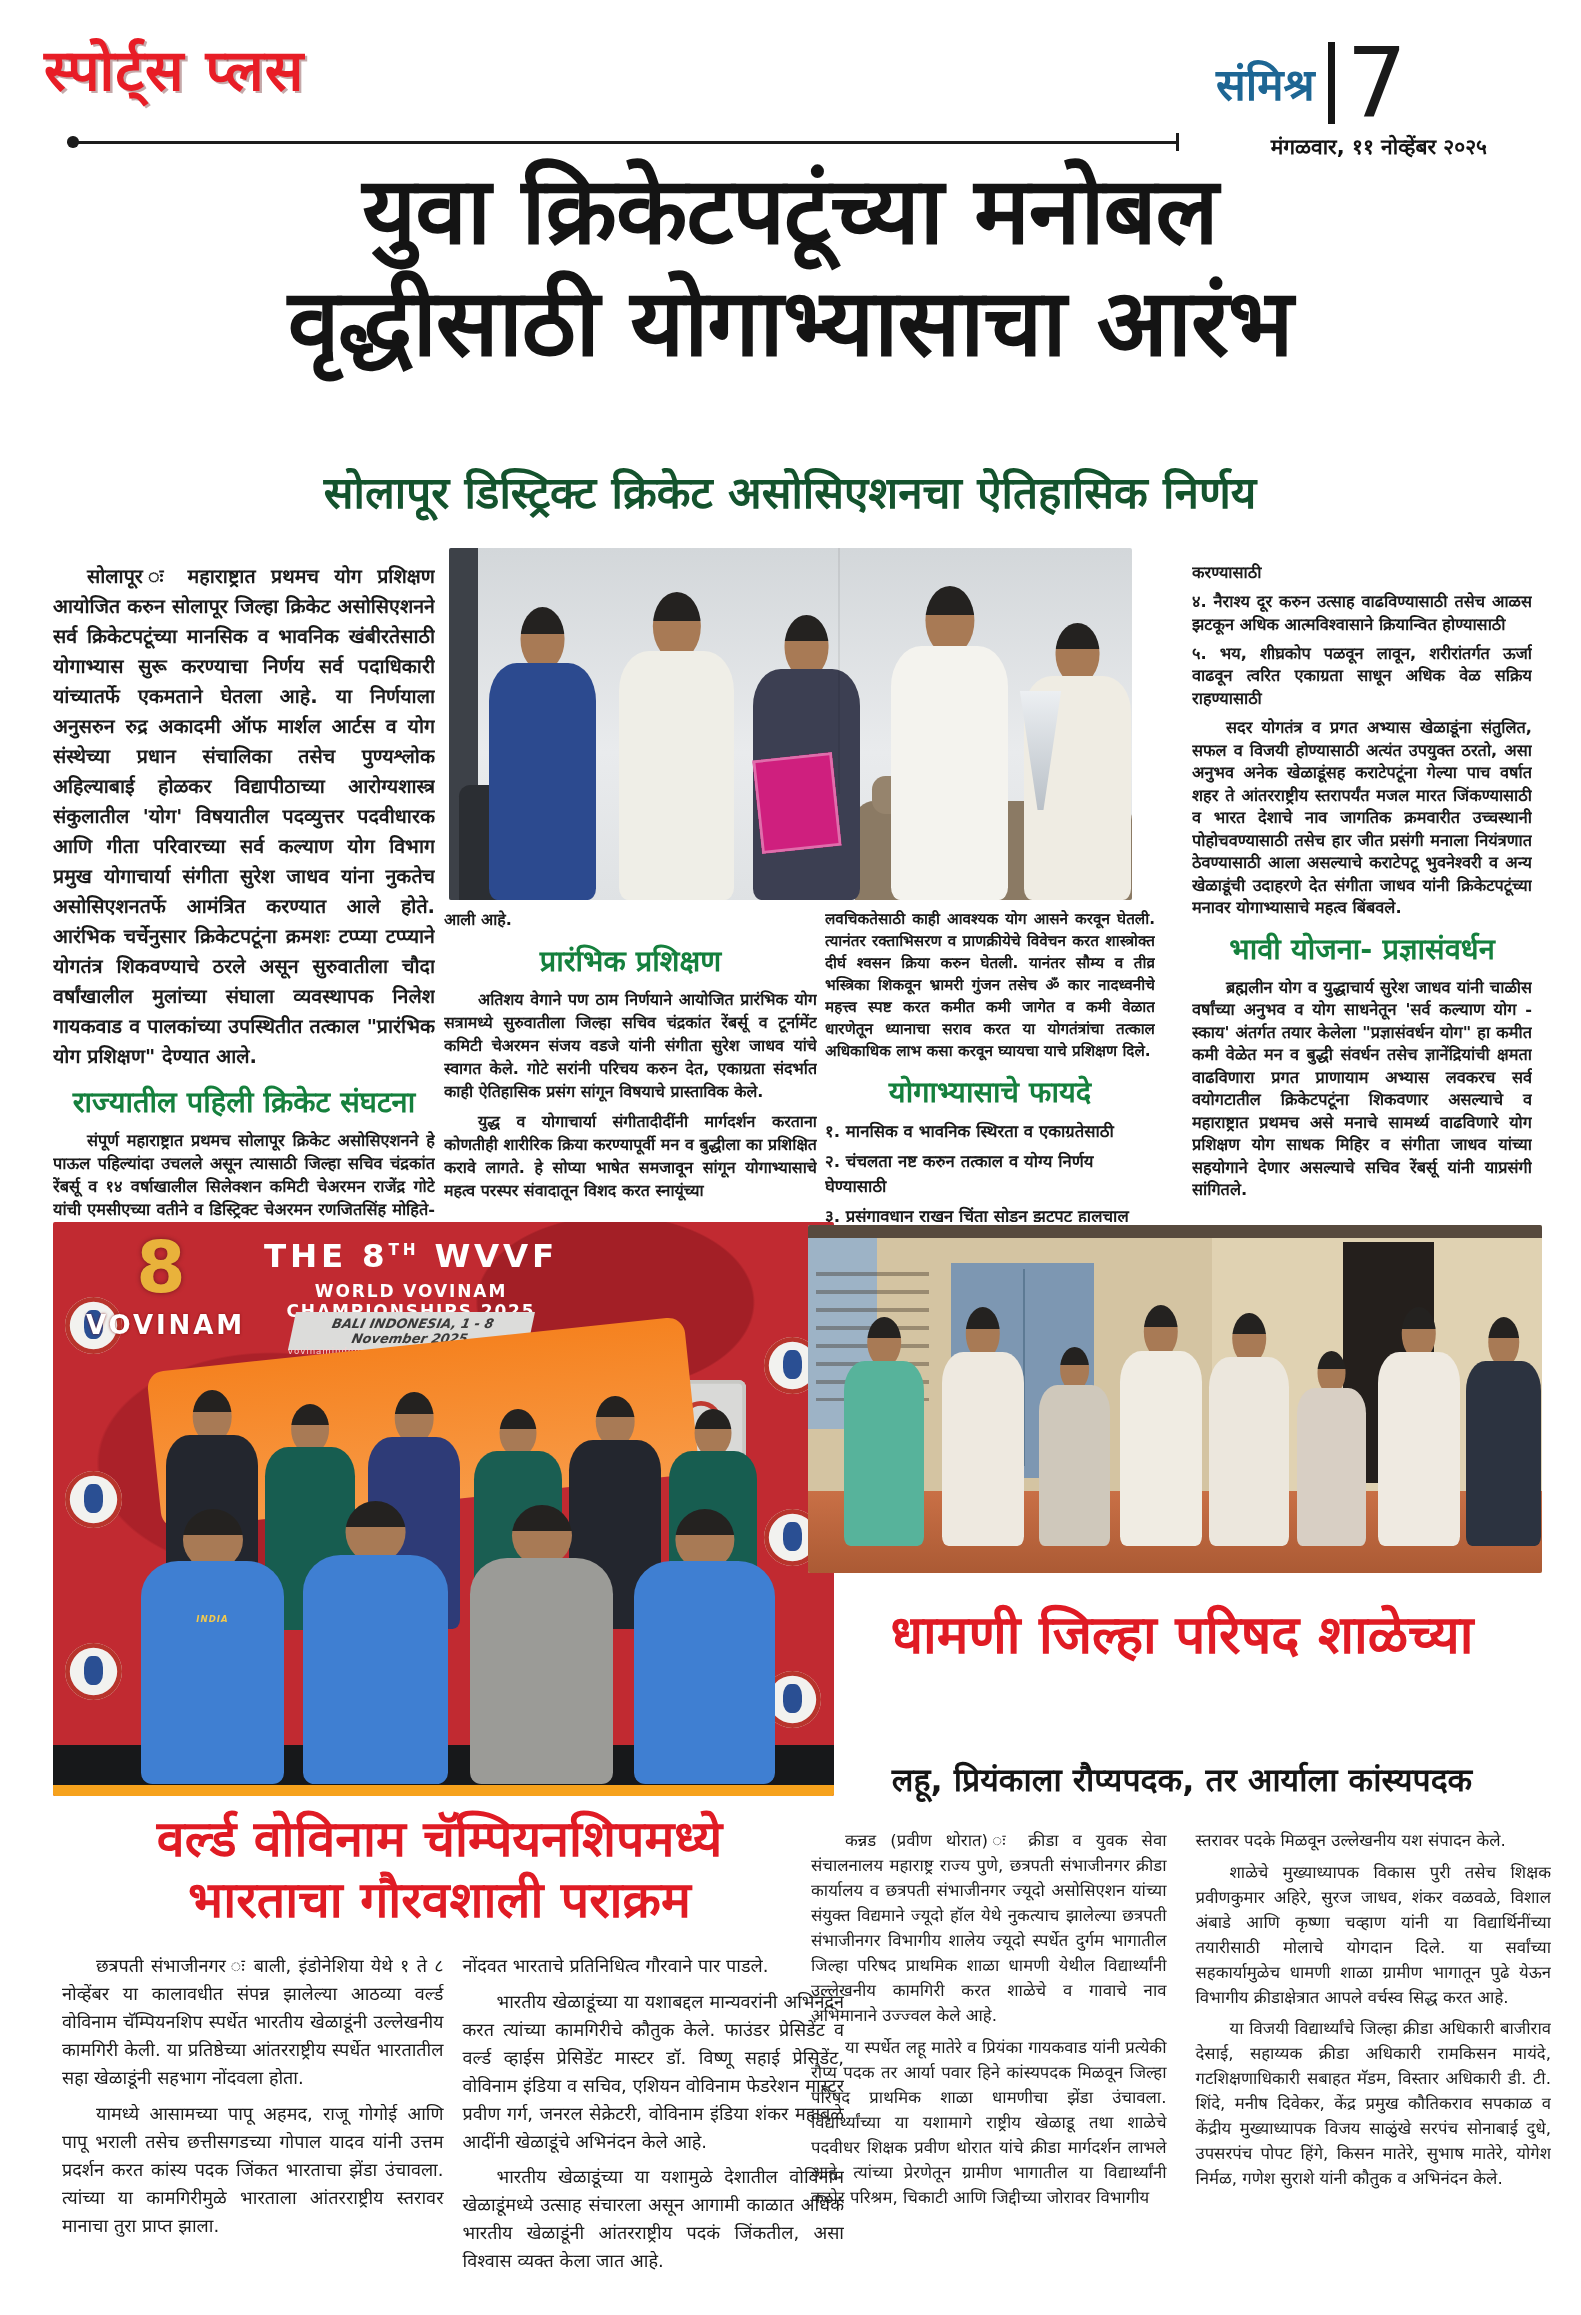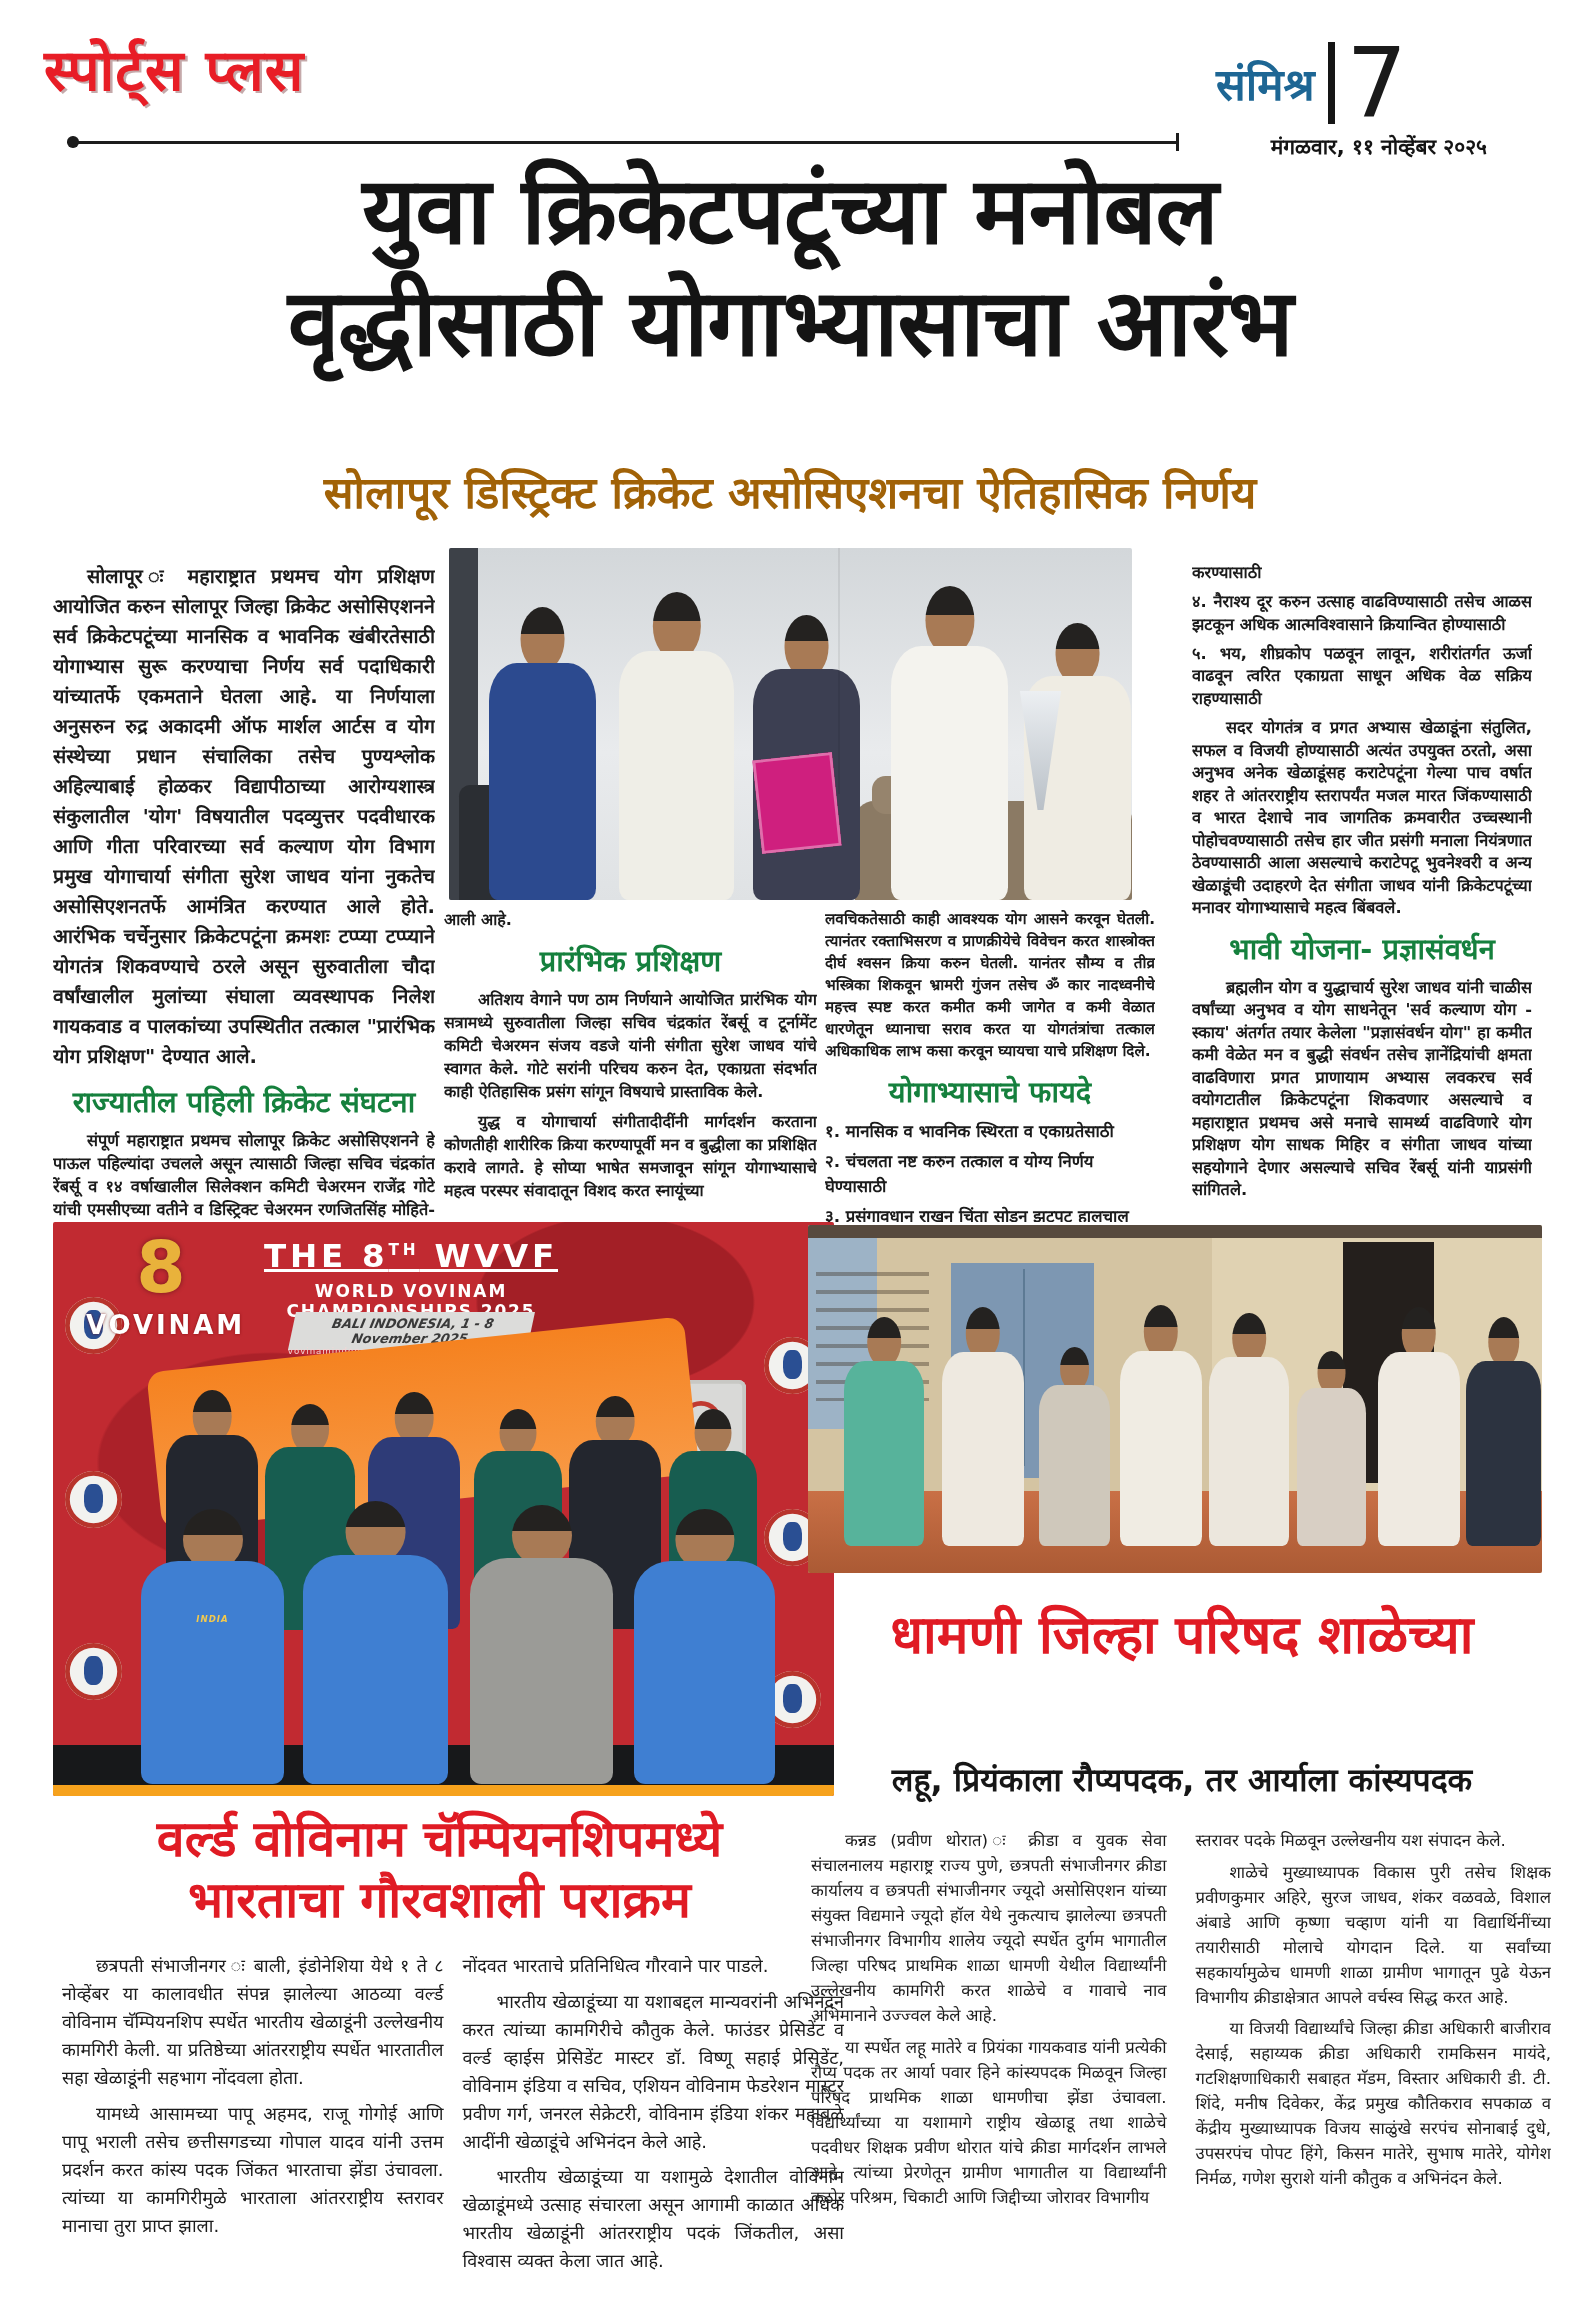--- a/index.html
+++ b/index.html
@@ -32,7 +32,7 @@
   }
   .subheadline{
     position:absolute;left:76px;top:461px;width:1428px;text-align:center;
-    font-size:44px;font-weight:700;color:#a16207;
+    font-size:44px;font-weight:700;color:#14532d;
   }
   
   .a1col{position:absolute;text-align:justify;overflow:hidden;}

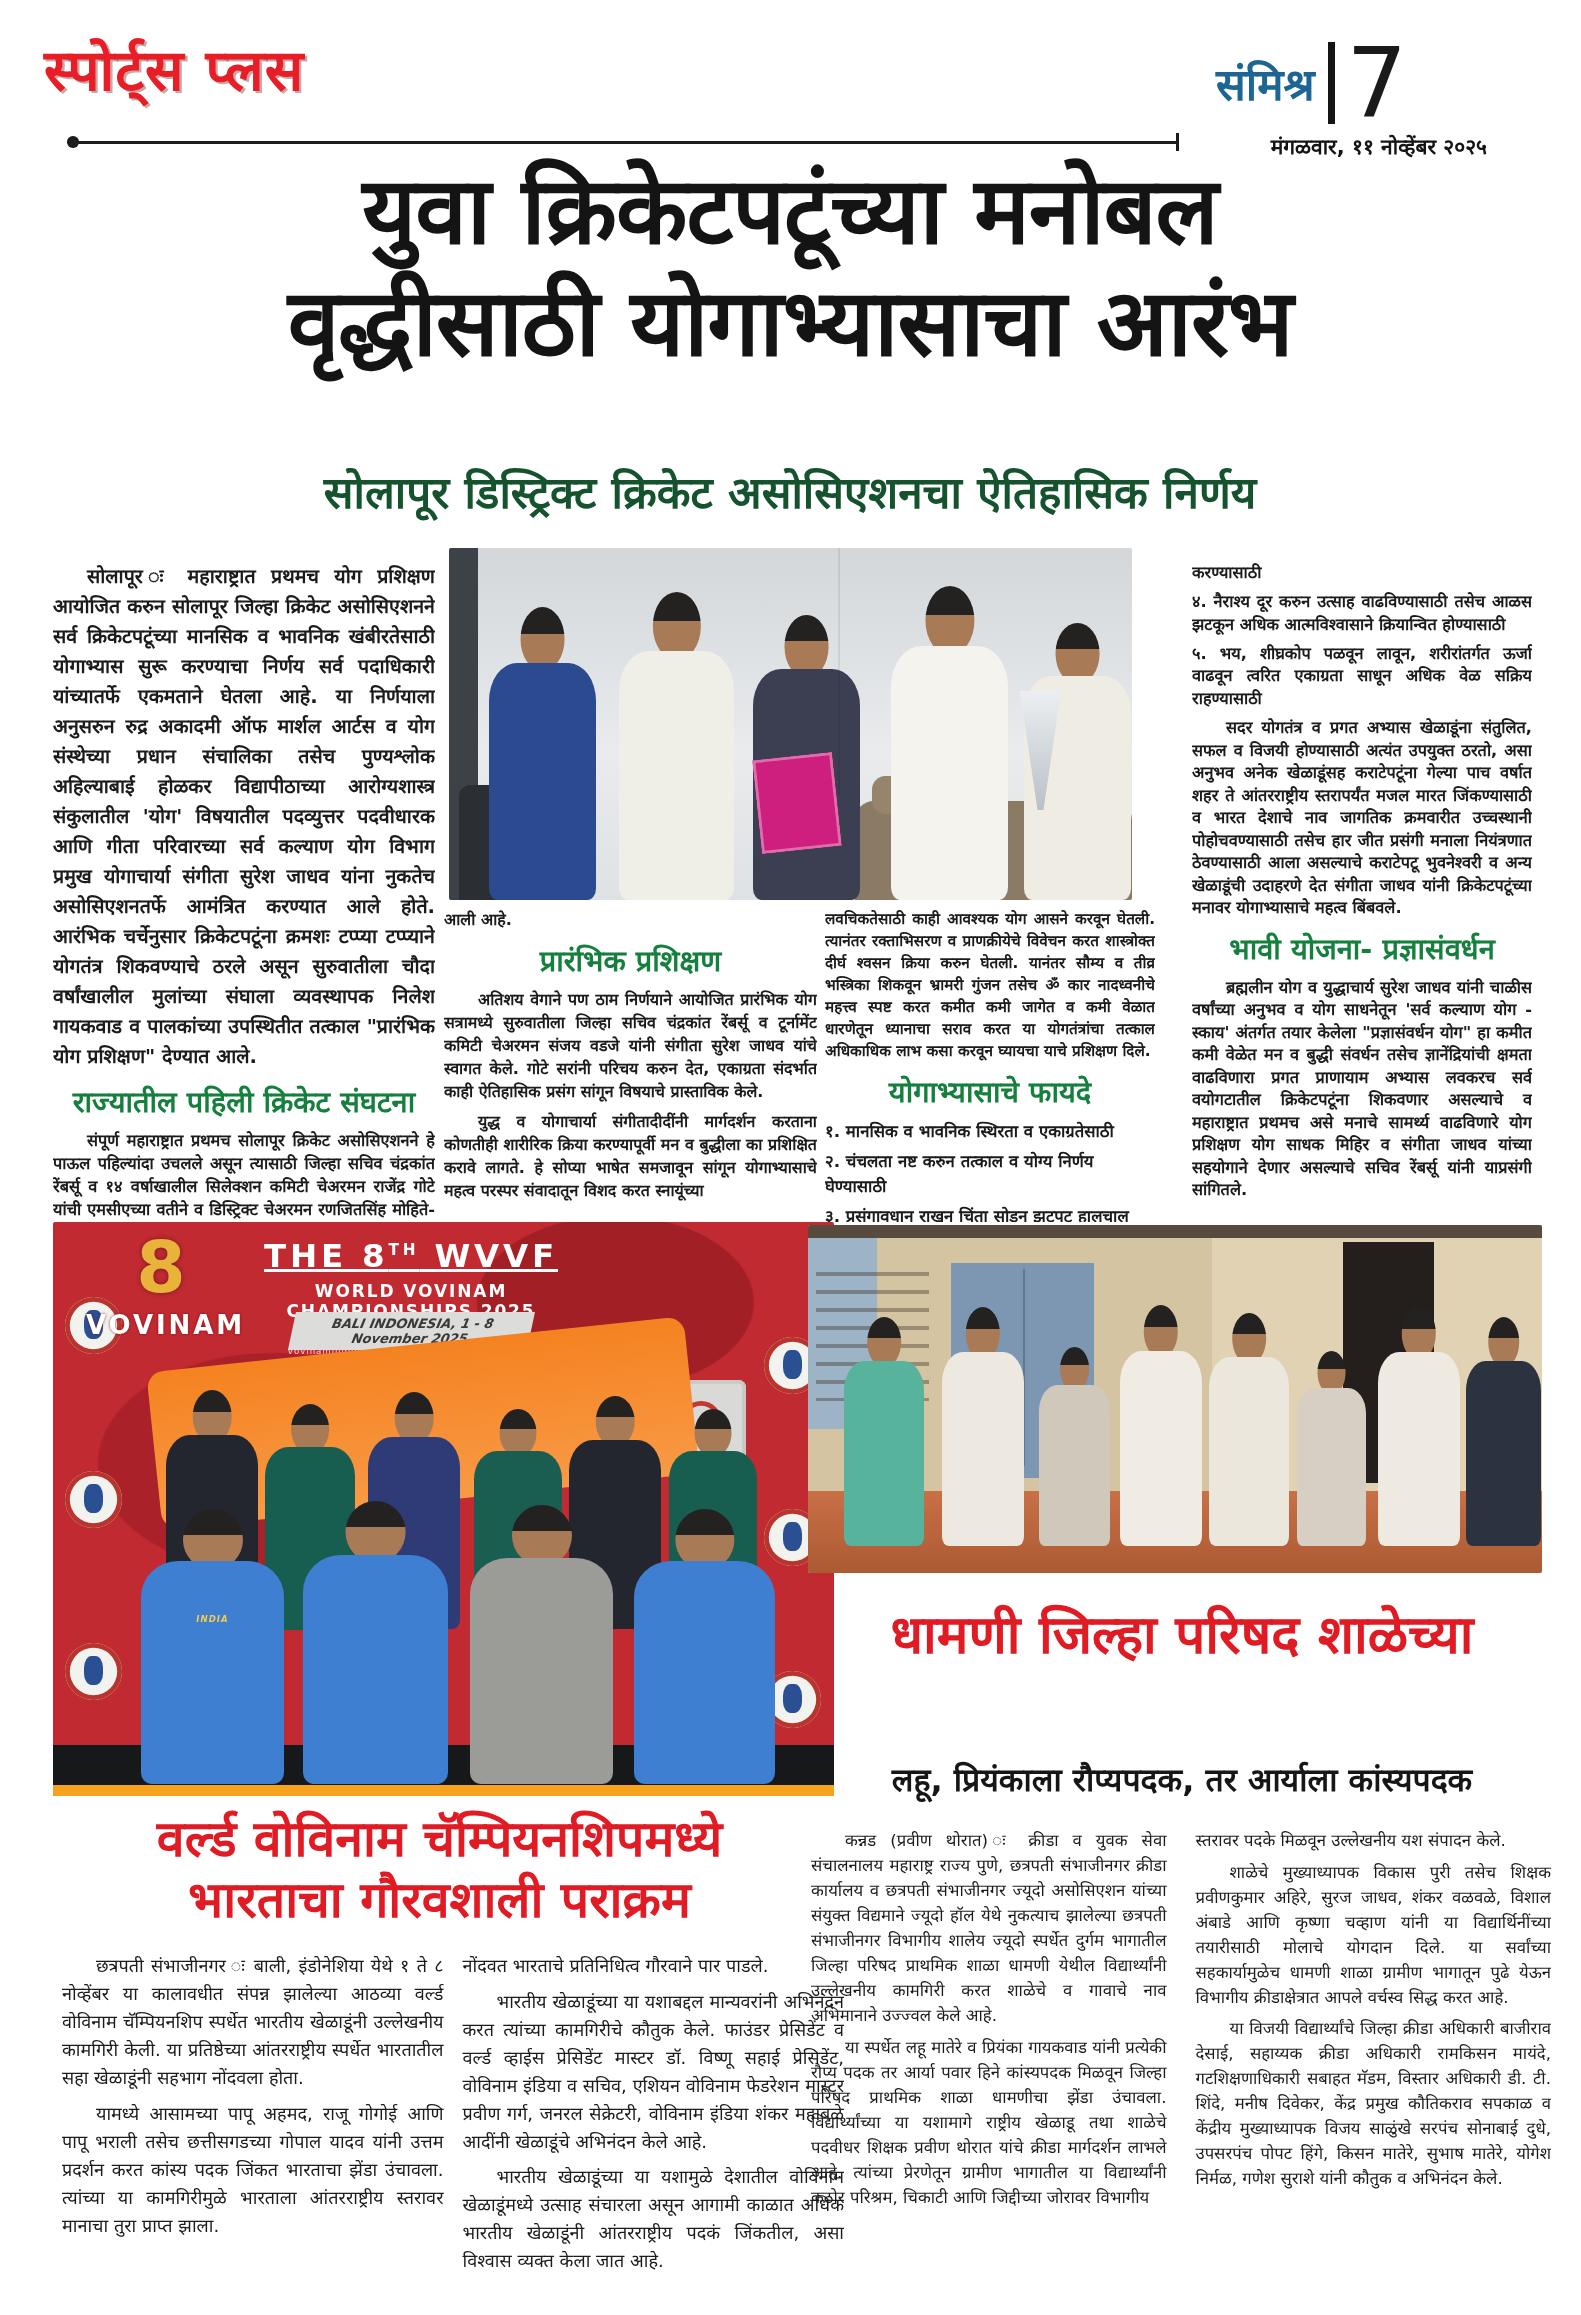--- a/index.html
+++ b/index.html
@@ -78,7 +78,7 @@
       radial-gradient(287px 182px at 28% 42%, #ab2129 0 60%, rgba(0,0,0,0) 61%),
       #c12a31;}
   .p2-title{position:absolute;left:186px;top:15.3px;width:344px;text-align:center;color:#fff;
-    font-size:32.5px;font-weight:800;letter-spacing:3.8px;text-decoration:underline;}
+    font-size:32.5px;font-weight:800;letter-spacing:3.8px;}
   .p2-title sup{font-size:15.3px;}
   .p2-sub{position:absolute;left:167px;top:59px;width:382px;text-align:center;color:#fff;
     font-size:17px;font-weight:700;letter-spacing:1.9px;}

